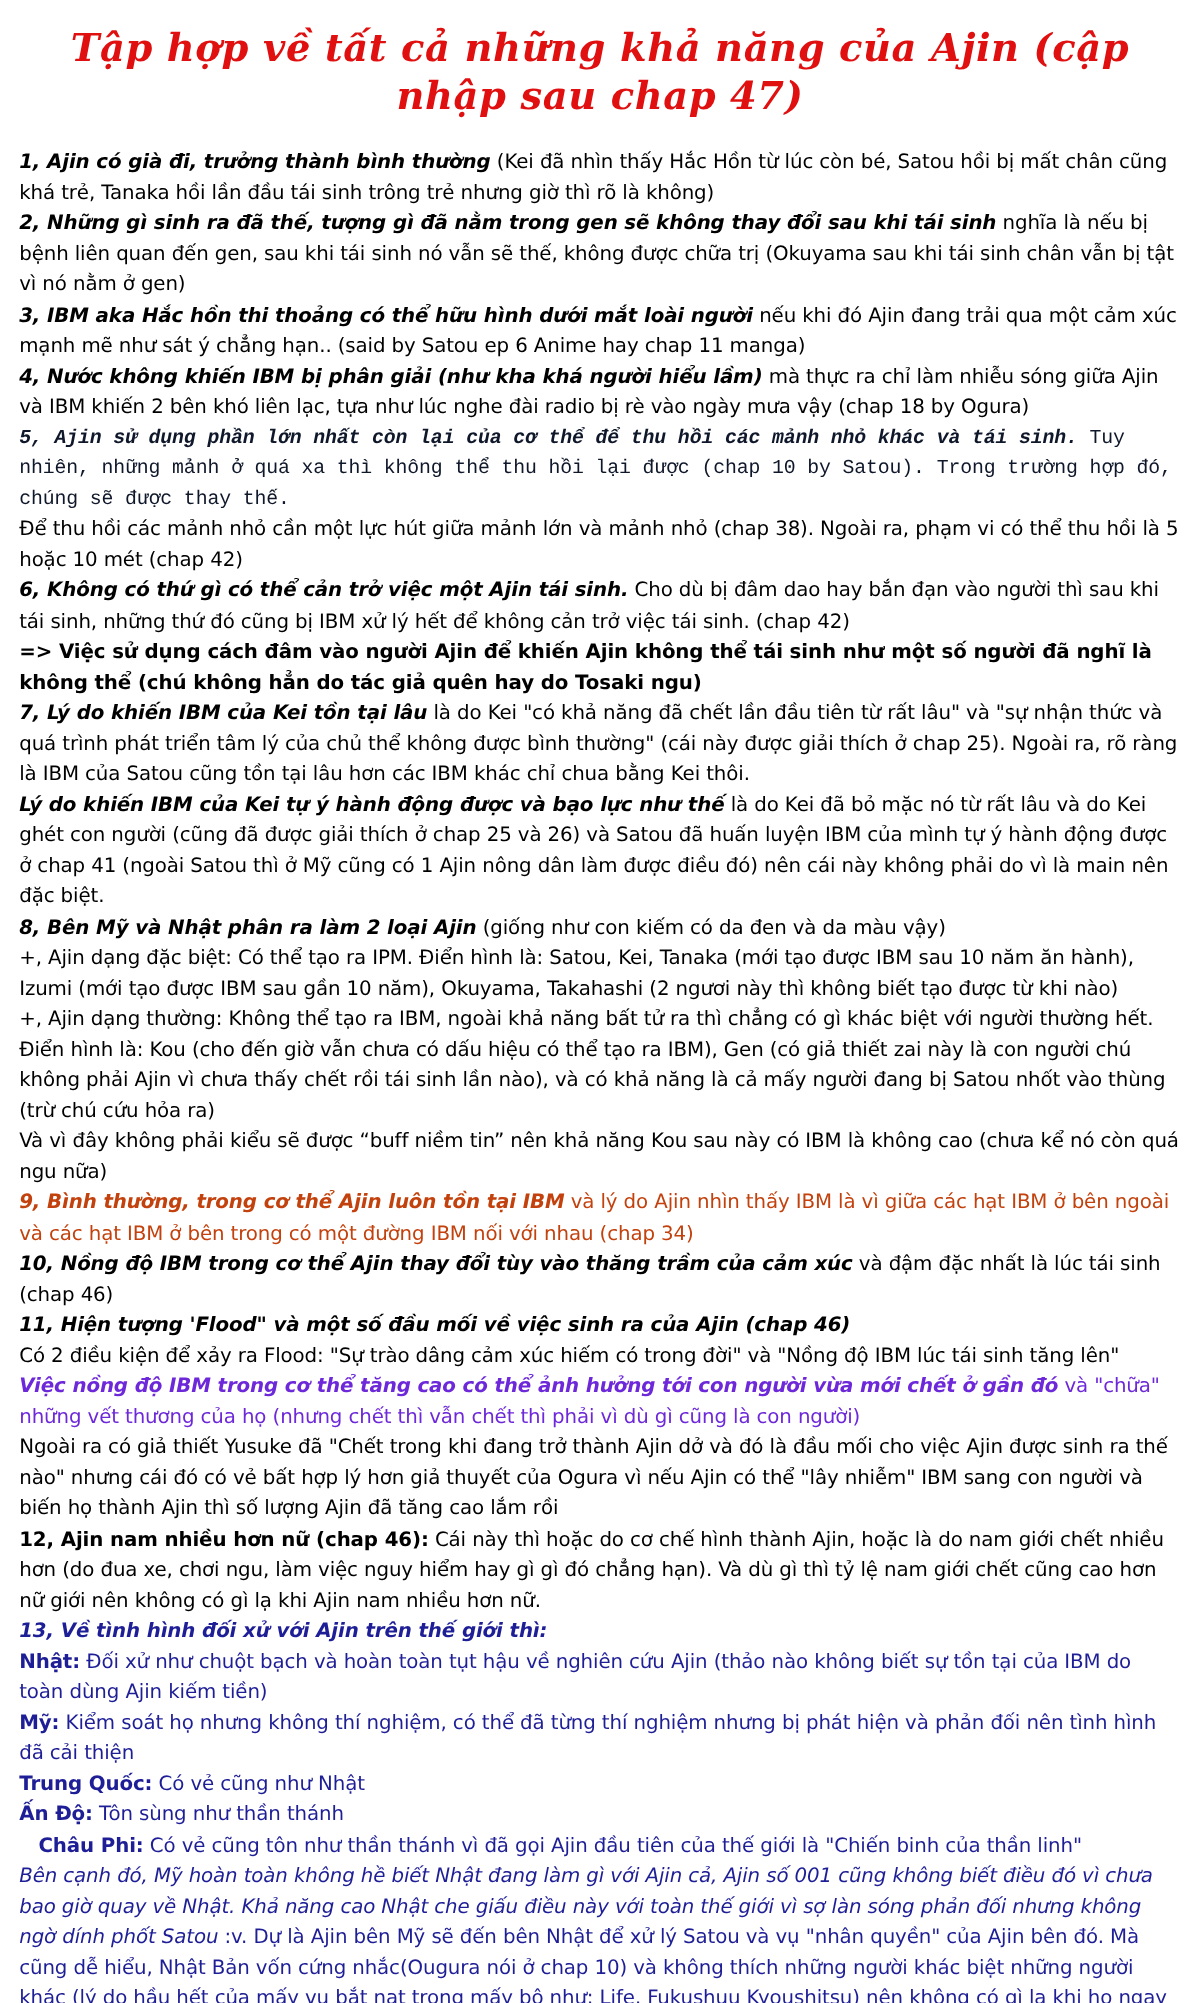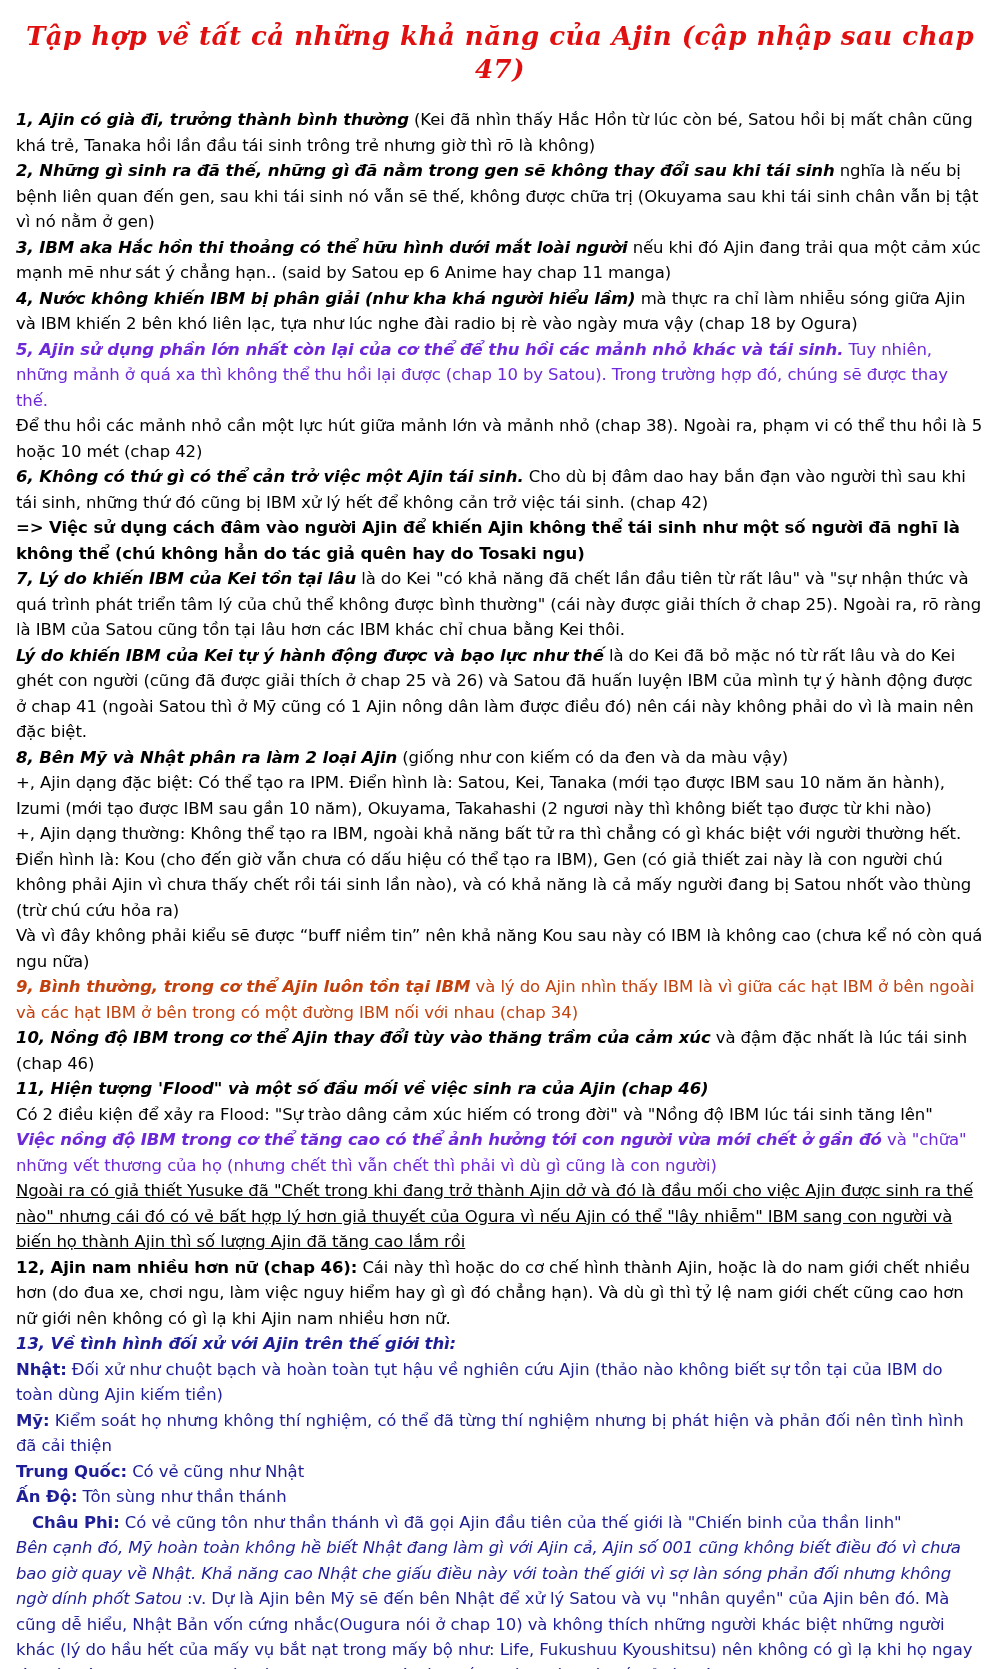--- a/index.html
+++ b/index.html
@@ -20,7 +20,7 @@
     font-family: "DejaVu Serif", serif;
     font-style: italic;
     font-weight: bold;
-    font-size: 26px;
+    font-size: 32px;
     line-height: 1.25;
     margin: 6px 0 22px 0;
     letter-spacing: 0.5px;

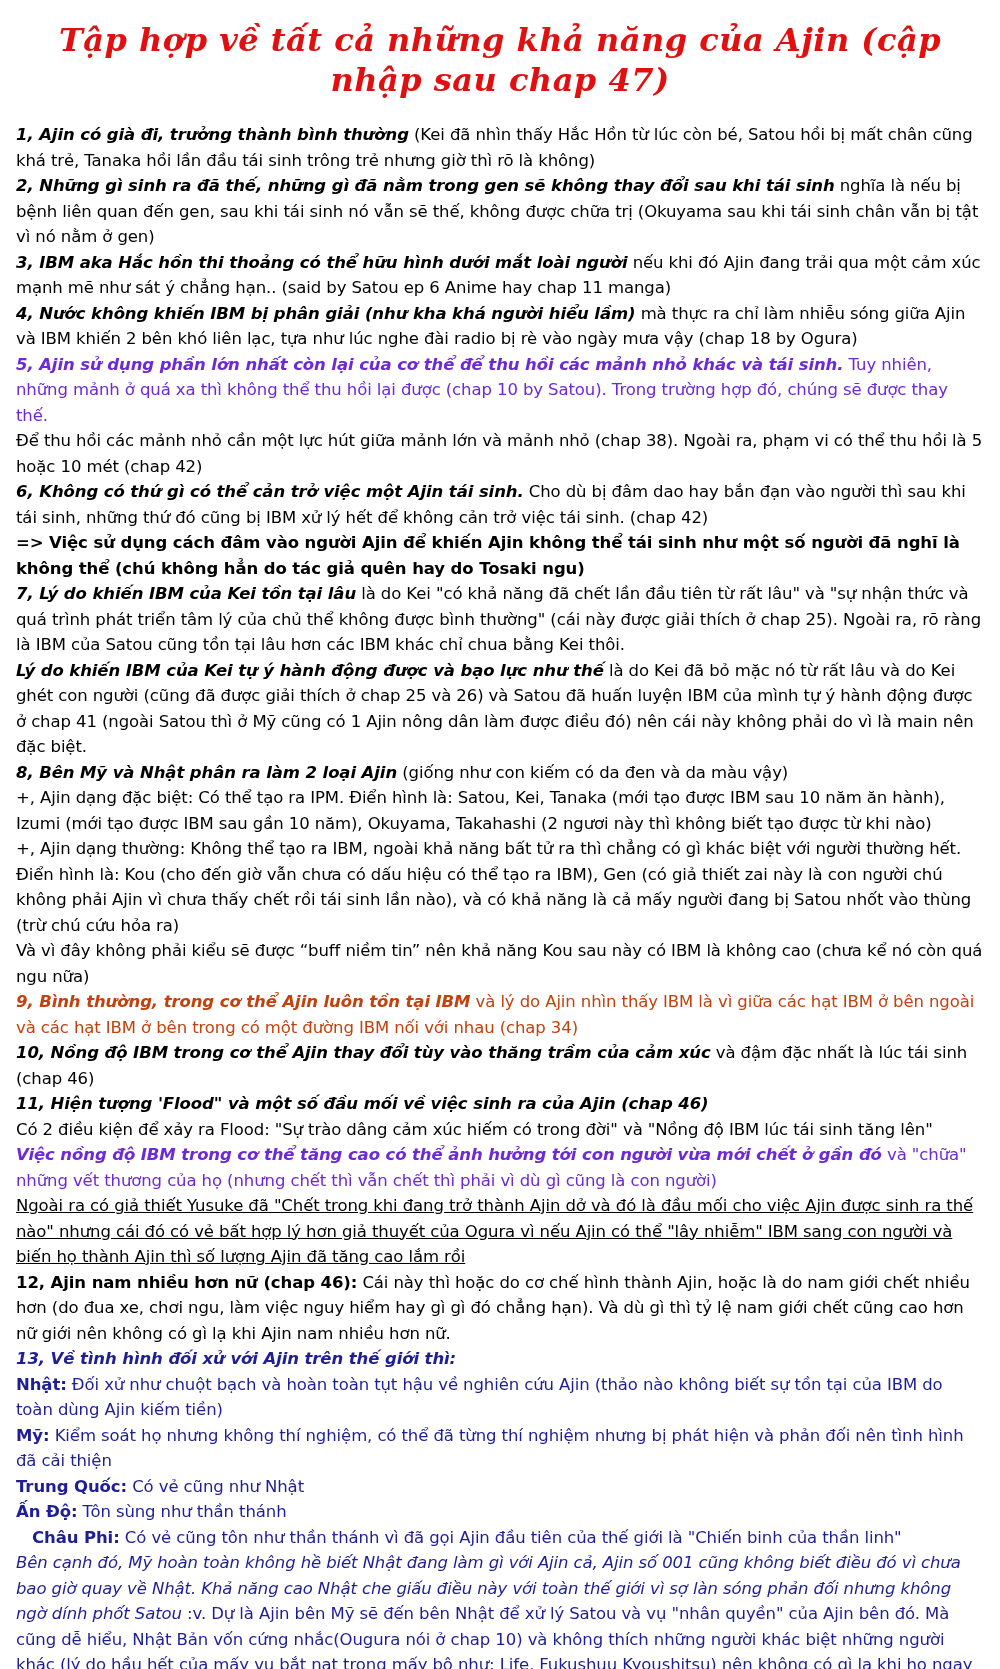--- a/index.html
+++ b/index.html
@@ -42,7 +42,7 @@
   <h1 class="title" style="color: rgb(225, 16, 16);">Tập hợp về tất cả những khả năng của Ajin (cập nhập sau chap 47)</h1>
   <div class="doc">
       <p class="para" style="color: rgb(0, 0, 0);"><span class="s-bi">1, Ajin có già đi, trưởng thành bình thường</span><span class=""> (Kei đã nhìn thấy Hắc Hồn từ lúc còn bé, Satou hồi bị mất chân cũng khá trẻ, Tanaka hồi lần đầu tái sinh trông trẻ nhưng giờ thì rõ là không)</span></p>
-      <p class="para" style="color: rgb(0, 0, 0);"><span class="s-bi">2, Những gì sinh ra đã thế, những gì đã nằm trong gen sẽ không thay đổi sau khi tái sinh</span><span class=""> nghĩa là nếu bị bệnh liên quan đến gen, sau khi tái sinh nó vẫn sẽ thế, không được chữa trị (Okuyama sau khi tái sinh chân vẫn bị tật vì nó nằm ở gen)</span></p>
+      <p class="para" style="color: rgb(0, 0, 0);"><span class="s-bi">2, Những gì sinh ra đã thế, tượng gì đã nằm trong gen sẽ không thay đổi sau khi tái sinh</span><span class=""> nghĩa là nếu bị bệnh liên quan đến gen, sau khi tái sinh nó vẫn sẽ thế, không được chữa trị (Okuyama sau khi tái sinh chân vẫn bị tật vì nó nằm ở gen)</span></p>
       <p class="para" style="color: rgb(0, 0, 0);"><span class="s-bi">3, IBM aka Hắc hồn thi thoảng có thể hữu hình dưới mắt loài người</span><span class=""> nếu khi đó Ajin đang trải qua một cảm xúc mạnh mẽ như sát ý chẳng hạn.. (said by Satou ep 6 Anime hay chap 11 manga)</span></p>
       <p class="para" style="color: rgb(0, 0, 0);"><span class="s-bi">4, Nước không khiến IBM bị phân giải (như kha khá người hiểu lầm)</span><span class=""> mà thực ra chỉ làm nhiễu sóng giữa Ajin và IBM khiến 2 bên khó liên lạc, tựa như lúc nghe đài radio bị rè vào ngày mưa vậy (chap 18 by Ogura)</span></p>
       <p class="para" style="color: #6d28d9;"><span class="s-bi">5, Ajin sử dụng phần lớn nhất còn lại của cơ thể để thu hồi các mảnh nhỏ khác và tái sinh.</span><span class=""> Tuy nhiên, những mảnh ở quá xa thì không thể thu hồi lại được (chap 10 by Satou). Trong trường hợp đó, chúng sẽ được thay thế.</span></p>

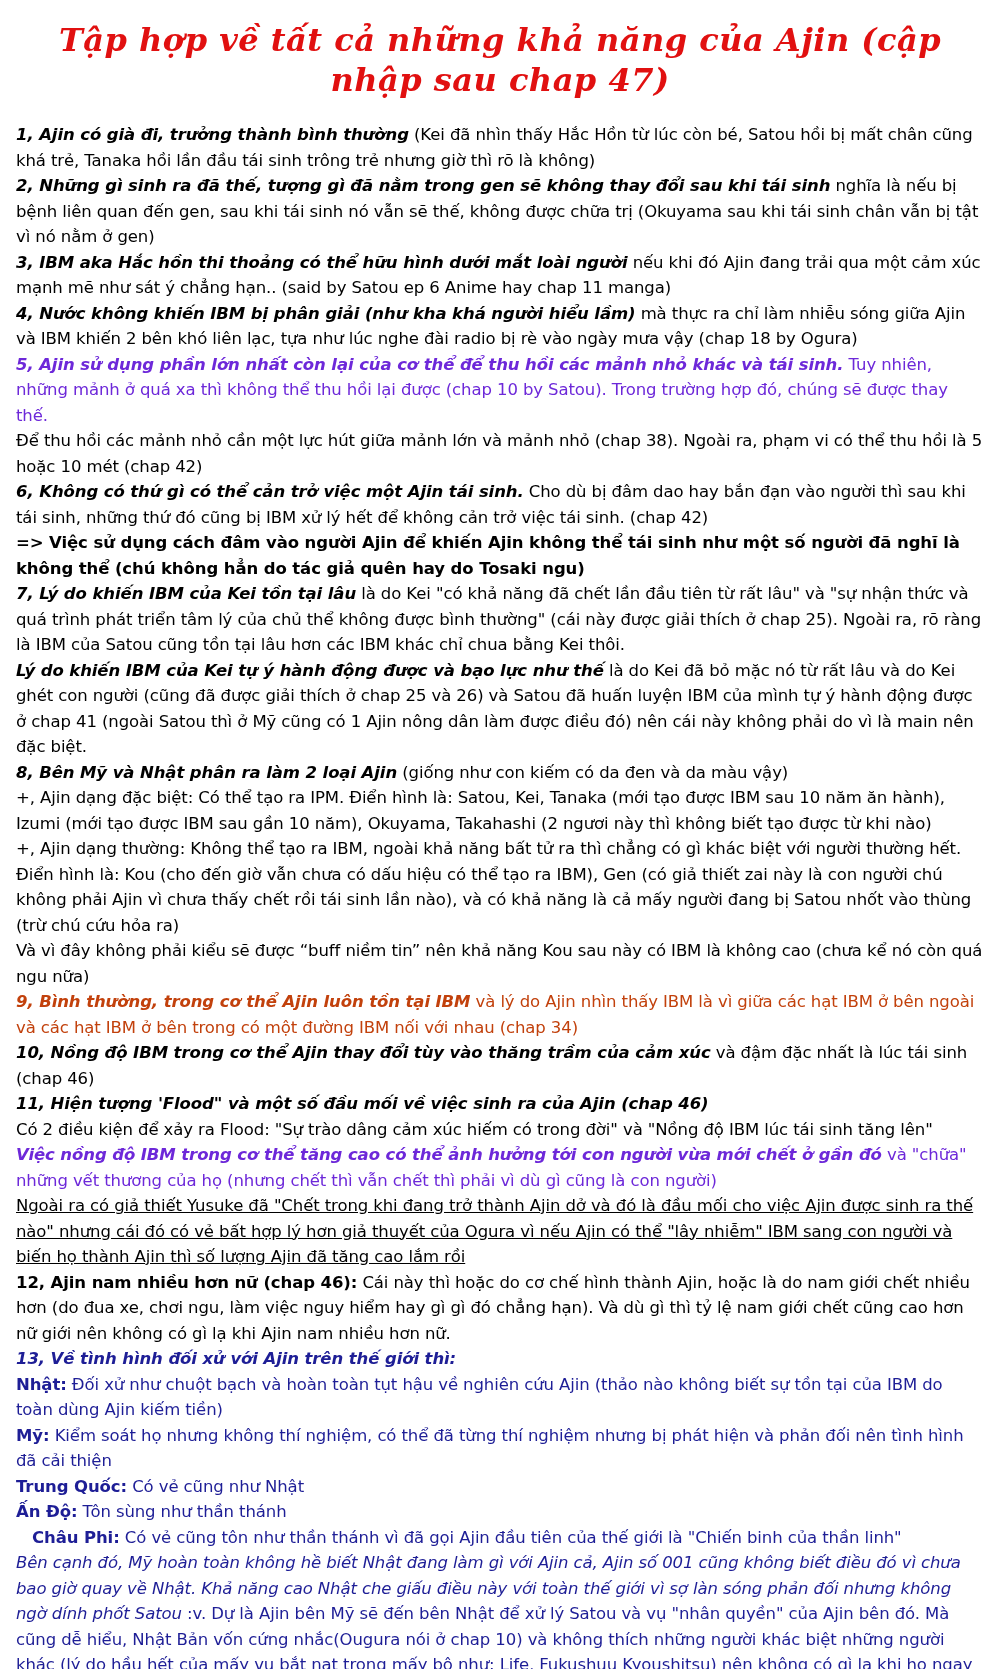--- a/index.html
+++ b/index.html
@@ -45,7 +45,7 @@
       <p class="para" style="color: rgb(0, 0, 0);"><span class="s-bi">2, Những gì sinh ra đã thế, tượng gì đã nằm trong gen sẽ không thay đổi sau khi tái sinh</span><span class=""> nghĩa là nếu bị bệnh liên quan đến gen, sau khi tái sinh nó vẫn sẽ thế, không được chữa trị (Okuyama sau khi tái sinh chân vẫn bị tật vì nó nằm ở gen)</span></p>
       <p class="para" style="color: rgb(0, 0, 0);"><span class="s-bi">3, IBM aka Hắc hồn thi thoảng có thể hữu hình dưới mắt loài người</span><span class=""> nếu khi đó Ajin đang trải qua một cảm xúc mạnh mẽ như sát ý chẳng hạn.. (said by Satou ep 6 Anime hay chap 11 manga)</span></p>
       <p class="para" style="color: rgb(0, 0, 0);"><span class="s-bi">4, Nước không khiến IBM bị phân giải (như kha khá người hiểu lầm)</span><span class=""> mà thực ra chỉ làm nhiễu sóng giữa Ajin và IBM khiến 2 bên khó liên lạc, tựa như lúc nghe đài radio bị rè vào ngày mưa vậy (chap 18 by Ogura)</span></p>
-      <p class="para" style="color: #6d28d9;"><span class="s-bi">5, Ajin sử dụng phần lớn nhất còn lại của cơ thể để thu hồi các mảnh nhỏ khác và tái sinh.</span><span class=""> Tuy nhiên, những mảnh ở quá xa thì không thể thu hồi lại được (chap 10 by Satou). Trong trường hợp đó, chúng sẽ được thay thế.</span></p>
+      <p class="para" style="color: #0f172a; font-family: Liberation Mono, monospace;"><span class="s-bi">5, Ajin sử dụng phần lớn nhất còn lại của cơ thể để thu hồi các mảnh nhỏ khác và tái sinh.</span><span class=""> Tuy nhiên, những mảnh ở quá xa thì không thể thu hồi lại được (chap 10 by Satou). Trong trường hợp đó, chúng sẽ được thay thế.</span></p>
       <p class="para" style="color: rgb(0, 0, 0);"><span class="">Để thu hồi các mảnh nhỏ cần một lực hút giữa mảnh lớn và mảnh nhỏ (chap 38). Ngoài ra, phạm vi có thể thu hồi là 5 hoặc 10 mét (chap 42)</span></p>
       <p class="para" style="color: rgb(0, 0, 0);"><span class="s-bi">6, Không có thứ gì có thể cản trở việc một Ajin tái sinh.</span><span class=""> Cho dù bị đâm dao hay bắn đạn vào người thì sau khi tái sinh, những thứ đó cũng bị IBM xử lý hết để không cản trở việc tái sinh. (chap 42)</span></p>
       <p class="para" style="color: rgb(0, 0, 0);"><span class="s-b">=&gt; Việc sử dụng cách đâm vào người Ajin để khiến Ajin không thể tái sinh như một số người đã nghĩ là không thể (chú không hẳn do tác giả quên hay do Tosaki ngu)</span></p>

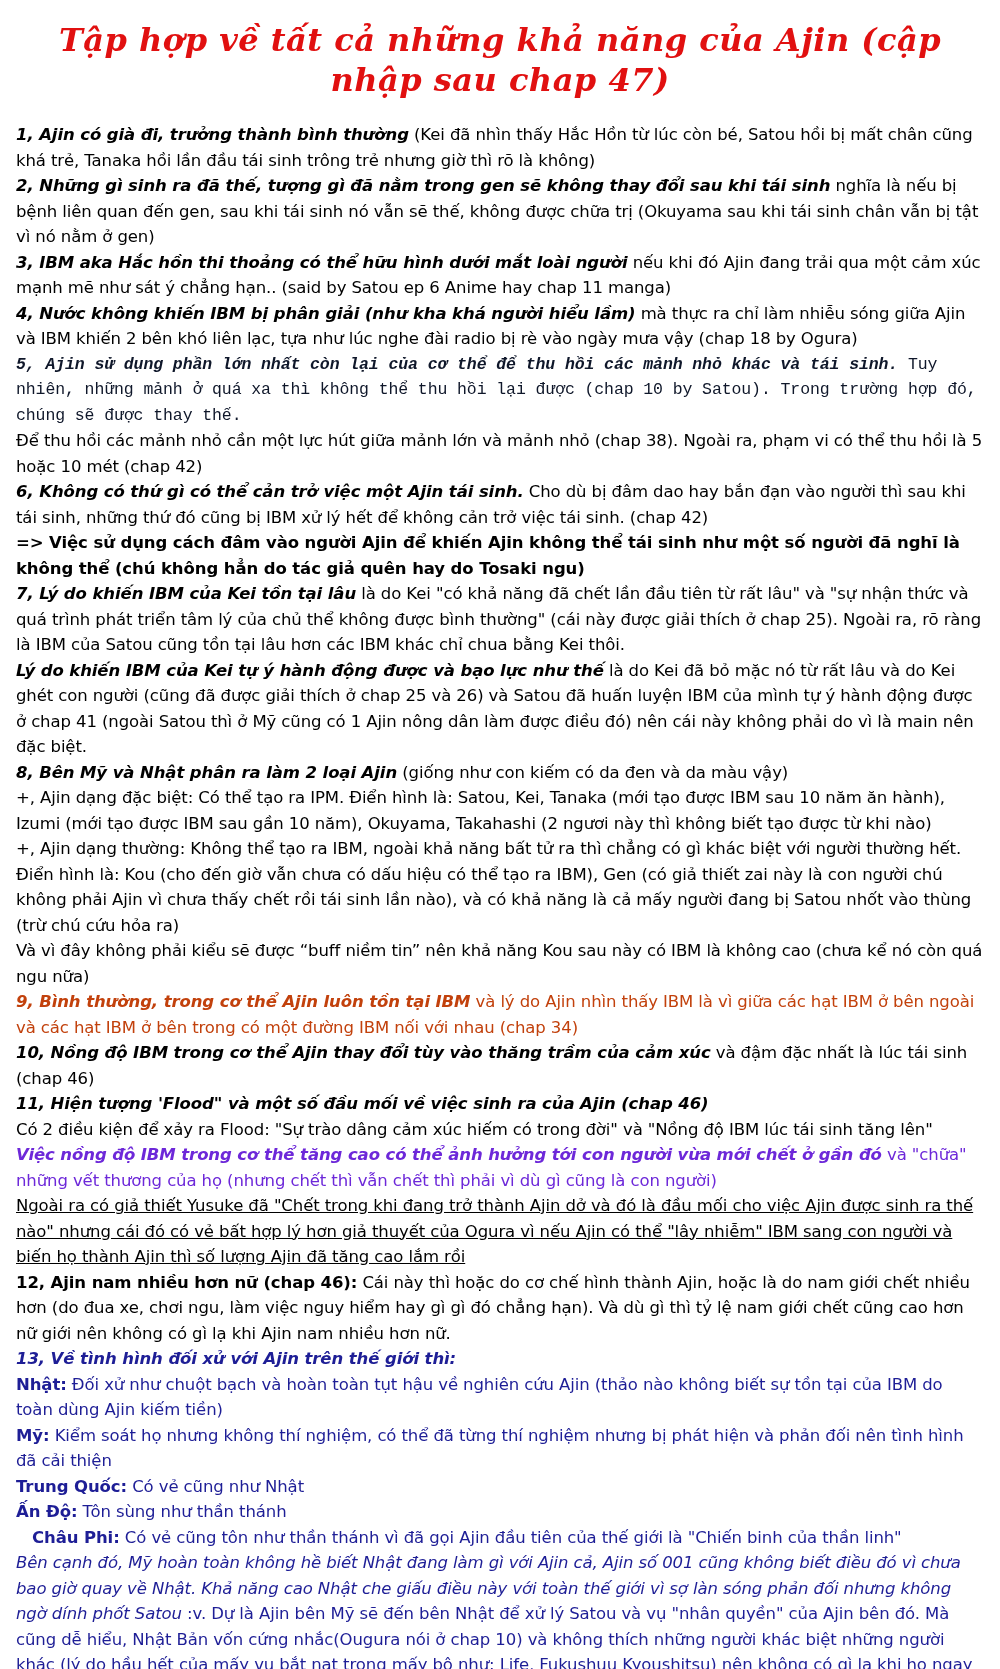--- a/index.html
+++ b/index.html
@@ -60,7 +60,7 @@
       <p class="para" style="color: rgb(0, 0, 0);"><span class="s-bi">11, Hiện tượng 'Flood" và một số đầu mối về việc sinh ra của Ajin (chap 46)</span></p>
       <p class="para" style="color: rgb(0, 0, 0);"><span class="">Có 2 điều kiện để xảy ra Flood: "Sự trào dâng cảm xúc hiếm có trong đời" và "Nồng độ IBM lúc tái sinh tăng lên"</span></p>
       <p class="para" style="color: #6d28d9;"><span class="s-bi">Việc nồng độ IBM trong cơ thể tăng cao có thể ảnh hưởng tới con người vừa mới chết ở gần đó</span><span class=""> và "chữa" những vết thương của họ (nhưng chết thì vẫn chết thì phải vì dù gì cũng là con người)</span></p>
-      <p class="para" style="color: rgb(0, 0, 0); text-decoration: underline;"><span class="">Ngoài ra có giả thiết Yusuke đã "Chết trong khi đang trở thành Ajin dở và đó là đầu mối cho việc Ajin được sinh ra thế nào" nhưng cái đó có vẻ bất hợp lý hơn giả thuyết của Ogura vì nếu Ajin có thể "lây nhiễm" IBM sang con người và biến họ thành Ajin thì số lượng Ajin đã tăng cao lắm rồi</span></p>
+      <p class="para" style="color: rgb(0, 0, 0);"><span class="">Ngoài ra có giả thiết Yusuke đã "Chết trong khi đang trở thành Ajin dở và đó là đầu mối cho việc Ajin được sinh ra thế nào" nhưng cái đó có vẻ bất hợp lý hơn giả thuyết của Ogura vì nếu Ajin có thể "lây nhiễm" IBM sang con người và biến họ thành Ajin thì số lượng Ajin đã tăng cao lắm rồi</span></p>
       <p class="para" style="color: rgb(0, 0, 0);"><span class="s-b">12, Ajin nam nhiều hơn nữ (chap 46):</span><span class=""> Cái này thì hoặc do cơ chế hình thành Ajin, hoặc là do nam giới chết nhiều hơn (do đua xe, chơi ngu, làm việc nguy hiểm hay gì gì đó chẳng hạn). Và dù gì thì tỷ lệ nam giới chết cũng cao hơn nữ giới nên không có gì lạ khi Ajin nam nhiều hơn nữ.</span></p>
       <p class="para" style="color: rgb(30, 30, 150);"><span class="s-bi">13, Về tình hình đối xử với Ajin trên thế giới thì:</span></p>
       <p class="para" style="color: rgb(30, 30, 150);"><span class="s-b">Nhật:</span><span class=""> Đối xử như chuột bạch và hoàn toàn tụt hậu về nghiên cứu Ajin (thảo nào không biết sự tồn tại của IBM do toàn dùng Ajin kiếm tiền)</span></p>

